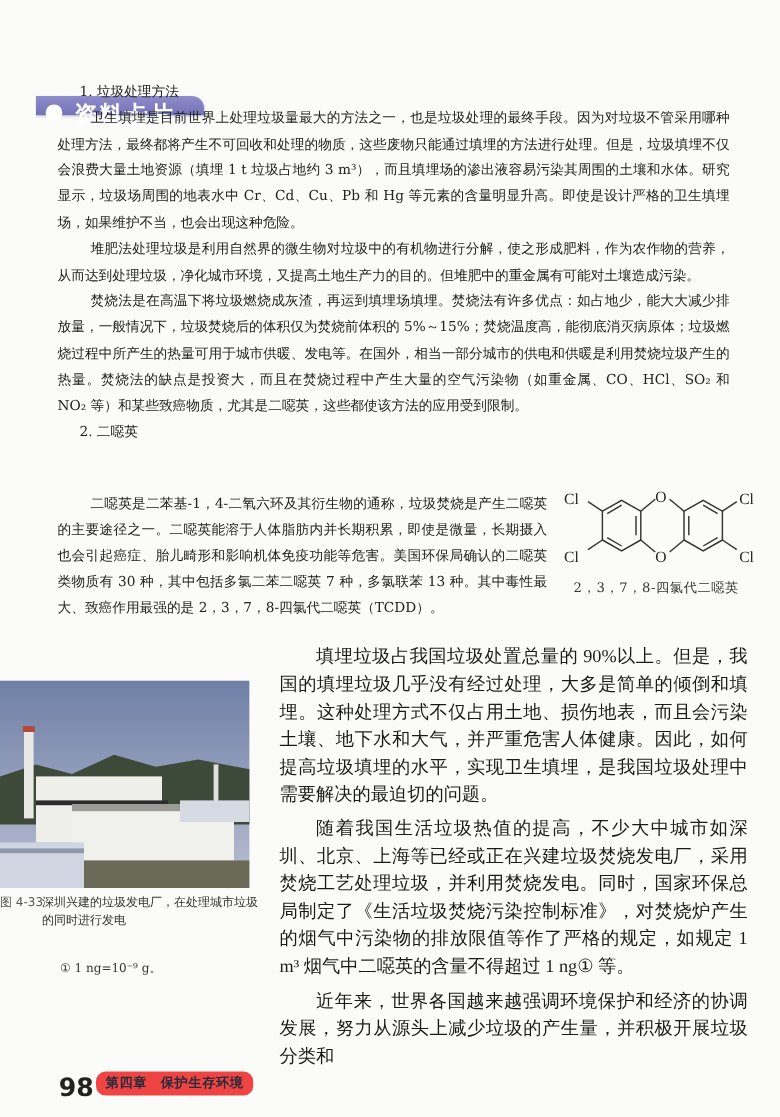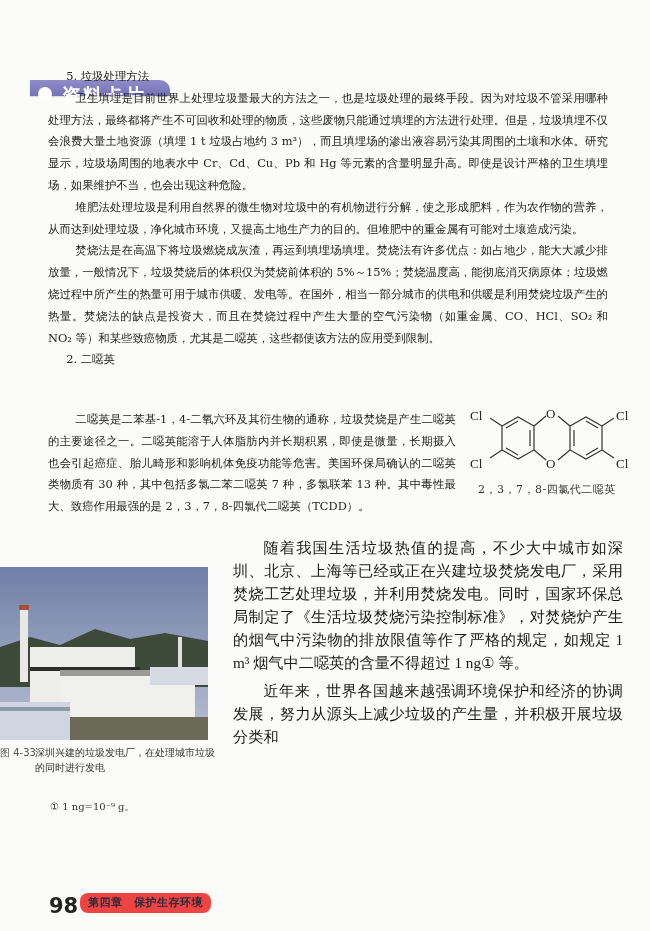--- a/index.html
+++ b/index.html
@@ -85,7 +85,7 @@
 </div>
 
 <div class="card-body">
-  <p class="sub">5. 垃圾处理方法</p>
+  <p class="sub">1. 垃圾处理方法</p>
   <p>卫生填埋是目前世界上处理垃圾量最大的方法之一，也是垃圾处理的最终手段。因为对垃圾不管采用哪种处理方法，最终都将产生不可回收和处理的物质，这些废物只能通过填埋的方法进行处理。但是，垃圾填埋不仅会浪费大量土地资源（填埋 1 t 垃圾占地约 3 m³），而且填埋场的渗出液容易污染其周围的土壤和水体。研究显示，垃圾场周围的地表水中 Cr、Cd、Cu、Pb 和 Hg 等元素的含量明显升高。即使是设计严格的卫生填埋场，如果维护不当，也会出现这种危险。</p>
   <p>堆肥法处理垃圾是利用自然界的微生物对垃圾中的有机物进行分解，使之形成肥料，作为农作物的营养，从而达到处理垃圾，净化城市环境，又提高土地生产力的目的。但堆肥中的重金属有可能对土壤造成污染。</p>
   <p>焚烧法是在高温下将垃圾燃烧成灰渣，再运到填埋场填埋。焚烧法有许多优点：如占地少，能大大减少排放量，一般情况下，垃圾焚烧后的体积仅为焚烧前体积的 5%～15%；焚烧温度高，能彻底消灭病原体；垃圾燃烧过程中所产生的热量可用于城市供暖、发电等。在国外，相当一部分城市的供电和供暖是利用焚烧垃圾产生的热量。焚烧法的缺点是投资大，而且在焚烧过程中产生大量的空气污染物（如重金属、CO、HCl、SO₂ 和 NO₂ 等）和某些致癌物质，尤其是二噁英，这些都使该方法的应用受到限制。</p>

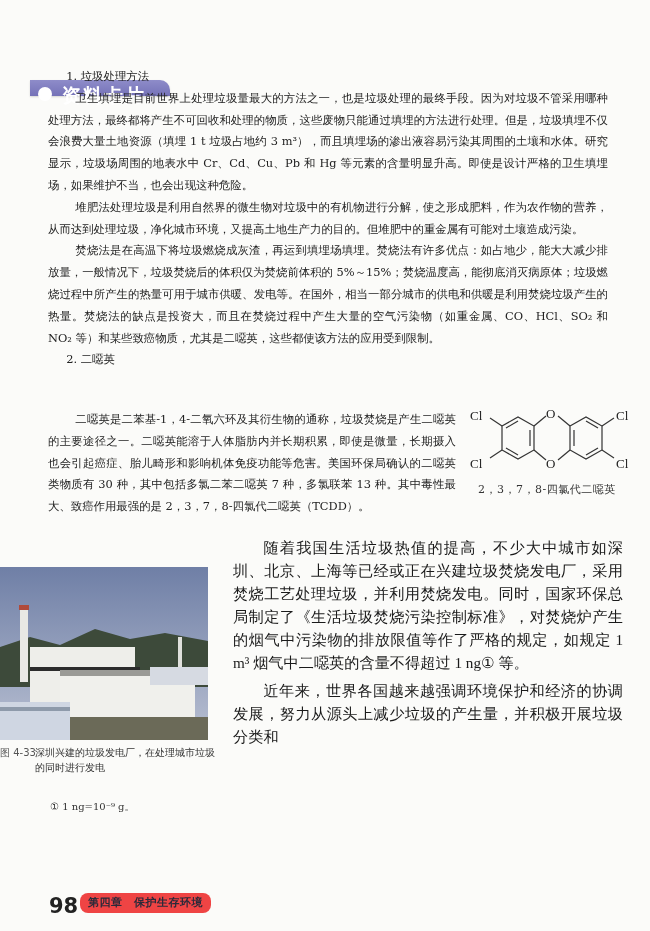--- a/index.html
+++ b/index.html
@@ -160,6 +160,7 @@
 <div class="footnote">① 1 ng=10⁻⁹ g。</div>
 
 <div class="main-text">
+  <p>填埋垃圾占我国垃圾处置总量的 90%以上。但是，我国的填埋垃圾几乎没有经过处理，大多是简单的倾倒和填埋。这种处理方式不仅占用土地、损伤地表，而且会污染土壤、地下水和大气，并严重危害人体健康。因此，如何提高垃圾填埋的水平，实现卫生填埋，是我国垃圾处理中需要解决的最迫切的问题。</p>
   <p>随着我国生活垃圾热值的提高，不少大中城市如深圳、北京、上海等已经或正在兴建垃圾焚烧发电厂，采用焚烧工艺处理垃圾，并利用焚烧发电。同时，国家环保总局制定了《生活垃圾焚烧污染控制标准》，对焚烧炉产生的烟气中污染物的排放限值等作了严格的规定，如规定 1 m³ 烟气中二噁英的含量不得超过 1 ng① 等。</p>
   <p>近年来，世界各国越来越强调环境保护和经济的协调发展，努力从源头上减少垃圾的产生量，并积极开展垃圾分类和</p>
 </div>

